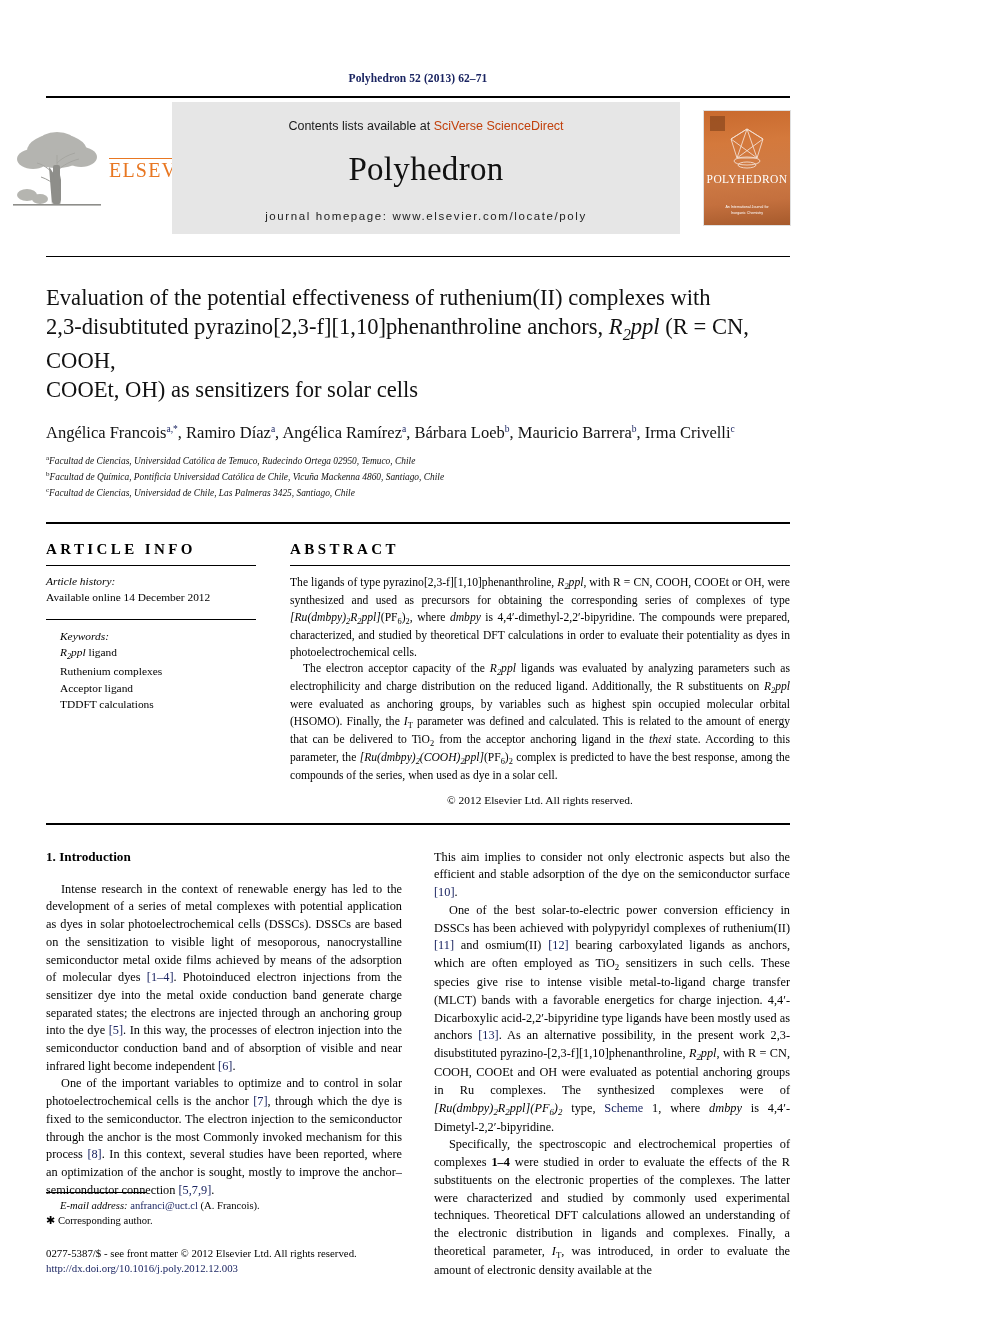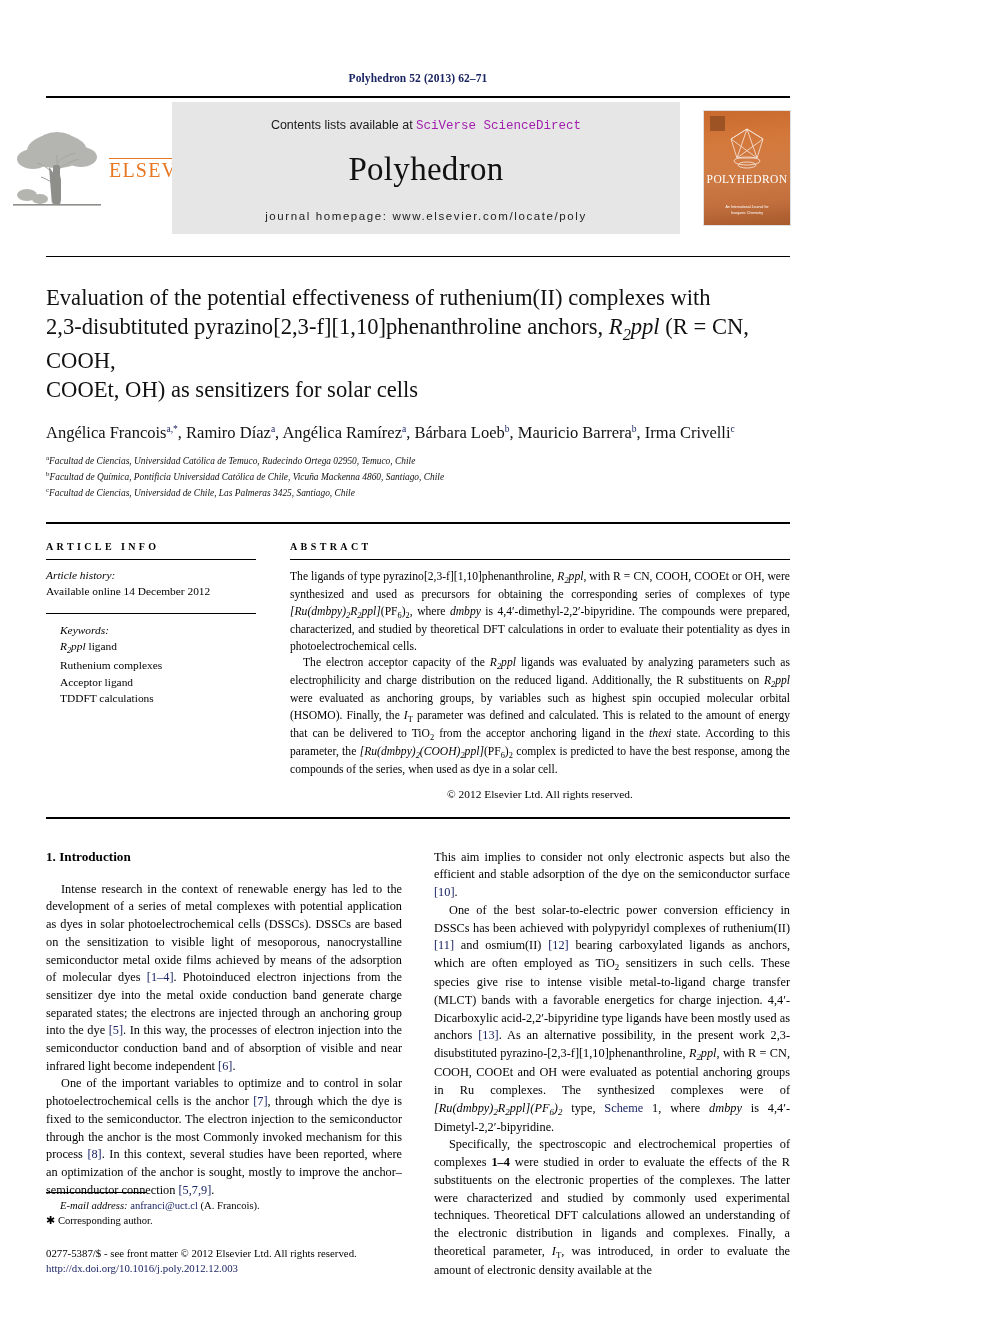--- a/index.html
+++ b/index.html
@@ -76,8 +76,7 @@
     margin-top: 4px;
   }
   .contents-line .sd-link {
-    color: #a21caf;
-    font-family: Liberation Mono, monospace;
+    color: #c2410c;
   }
   .journal-title {
     font-family: "Liberation Serif", serif;

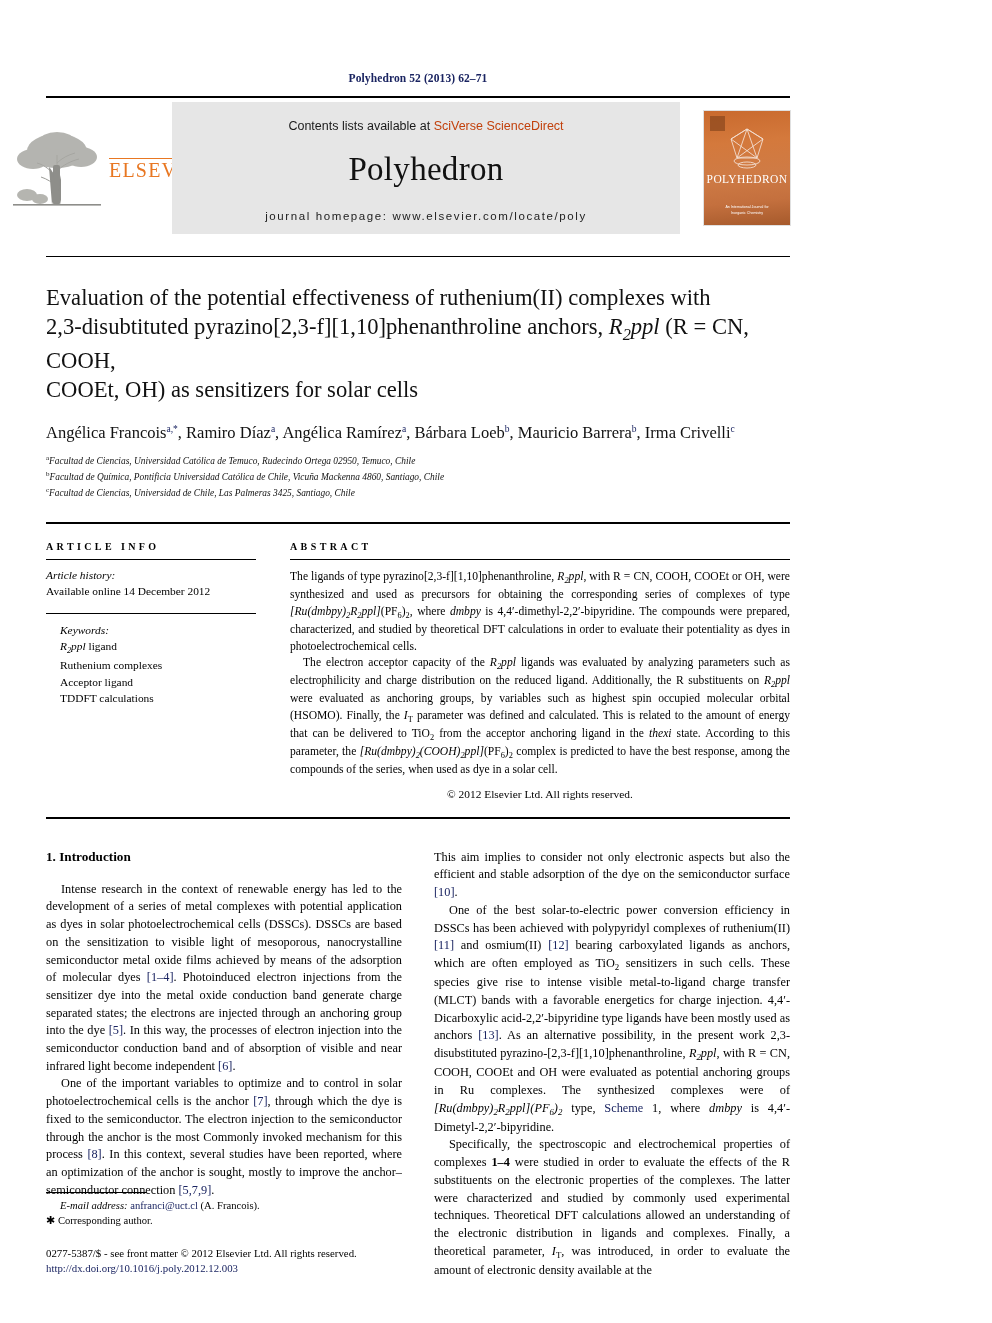--- a/index.html
+++ b/index.html
@@ -214,7 +214,7 @@
   .sec-label {
     font-family: "Liberation Serif", serif;
     font-weight: bold;
-    font-size: 10px;
+    font-size: 15px;
     letter-spacing: 3.4px;
     color: #000;
   }

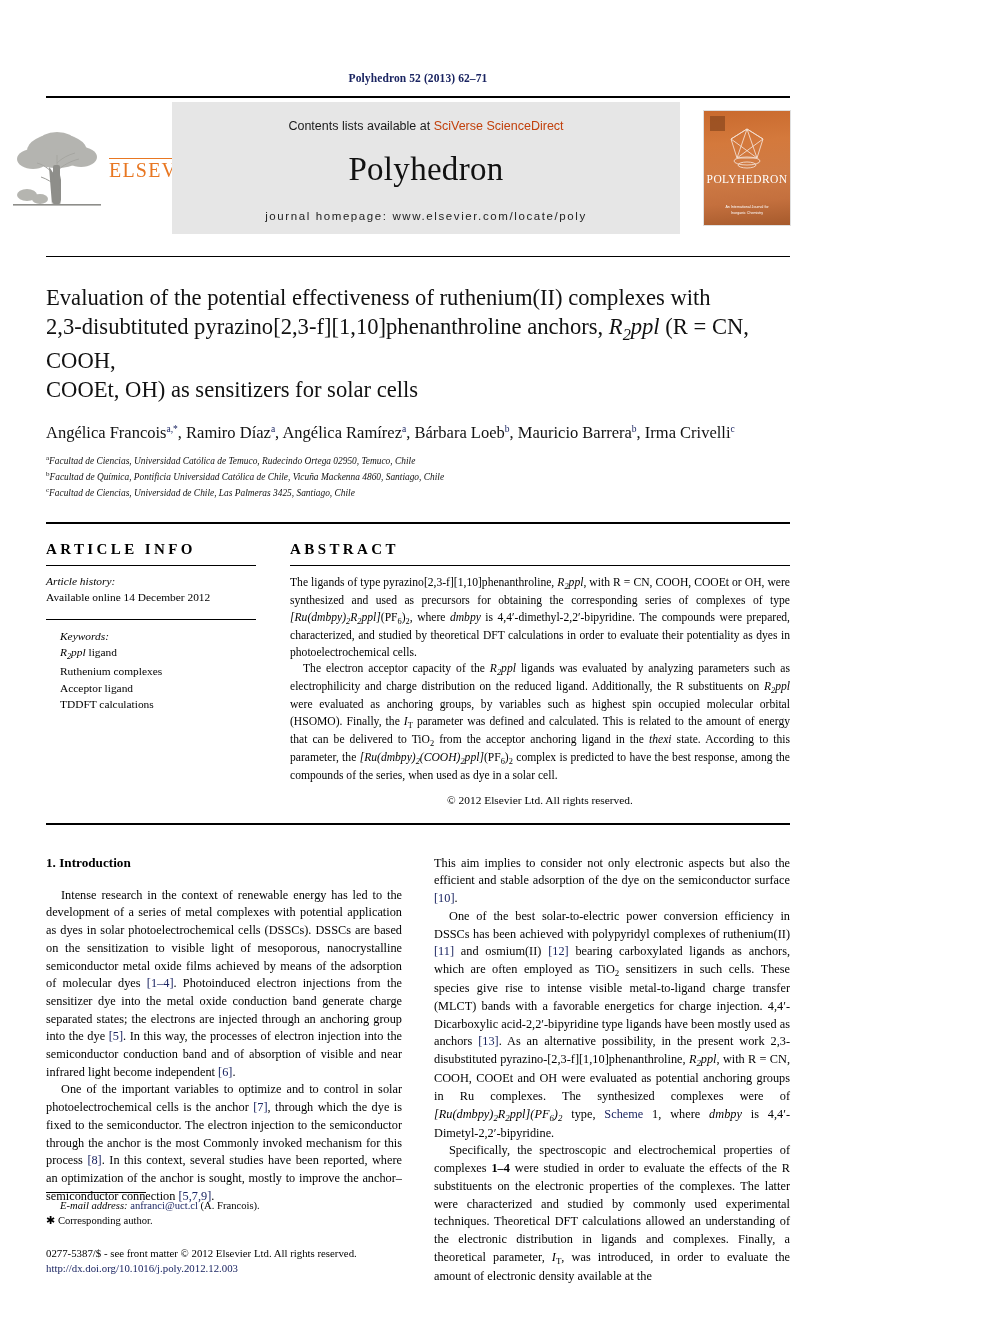--- a/index.html
+++ b/index.html
@@ -272,7 +272,7 @@
   }
   .body-cols {
     display: flex;
-    margin-top: 30px;
+    margin-top: 24px;
     gap: 32px;
   }
   .bcol {

